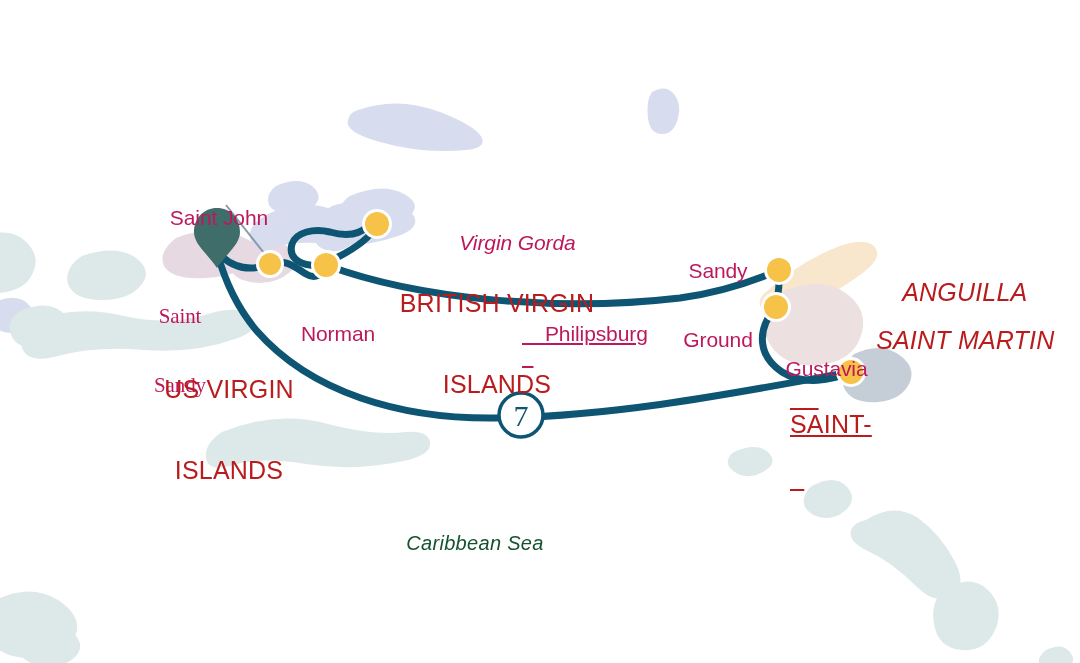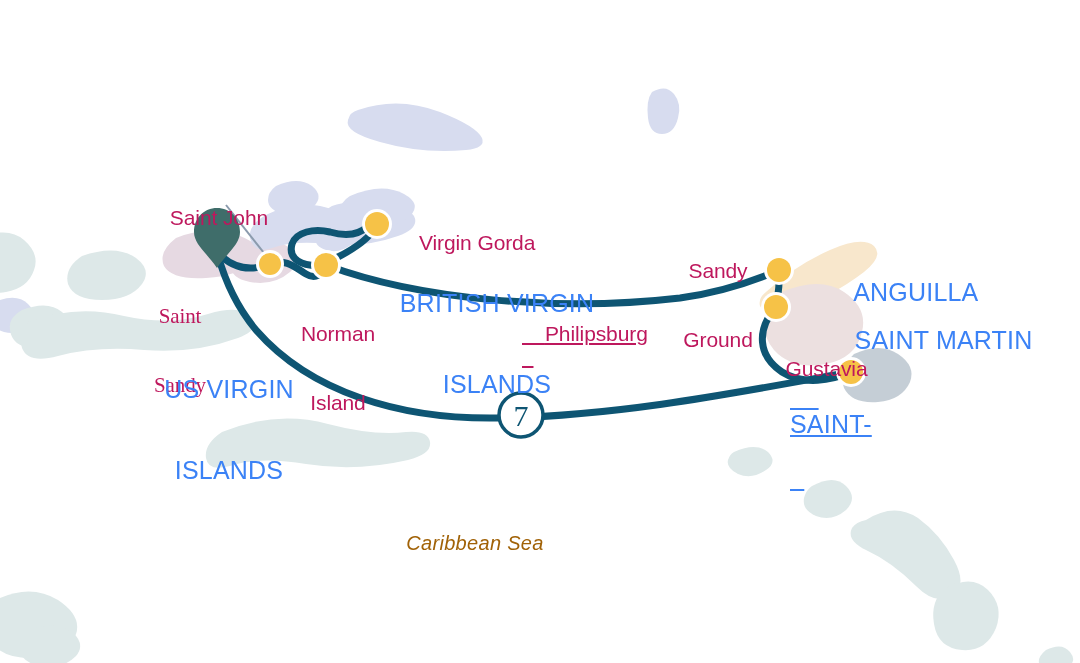--- a/index.html
+++ b/index.html
@@ -54,7 +54,7 @@
   }
   .ta-center { text-align: center; }
   .ta-right  { text-align: left; text-decoration: underline; }
-  .ta-left   { text-align: left; }
+  .ta-left   { text-align: center; font-style: italic; }
 </style>
 </head>
 <body>

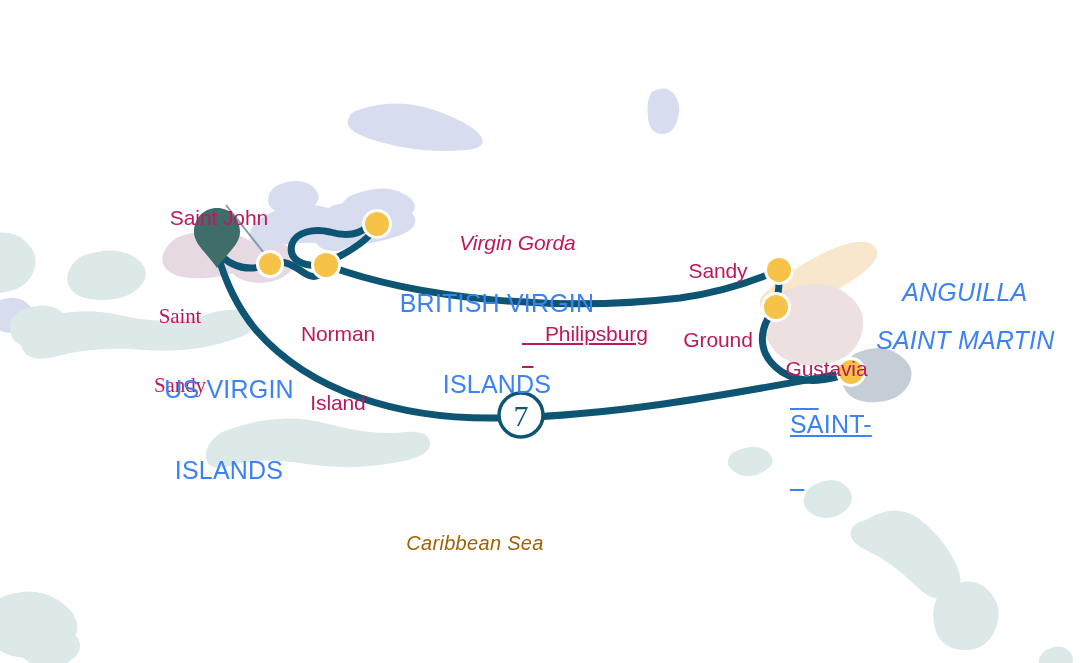--- a/index.html
+++ b/index.html
@@ -36,7 +36,7 @@
   }
   .region-label {
     position: absolute;
-    color: #3b82f6;
+    color: #b91c1c;
     font-size: 25px;
     line-height: 27px;
     font-family: "Liberation Sans", sans-serif;

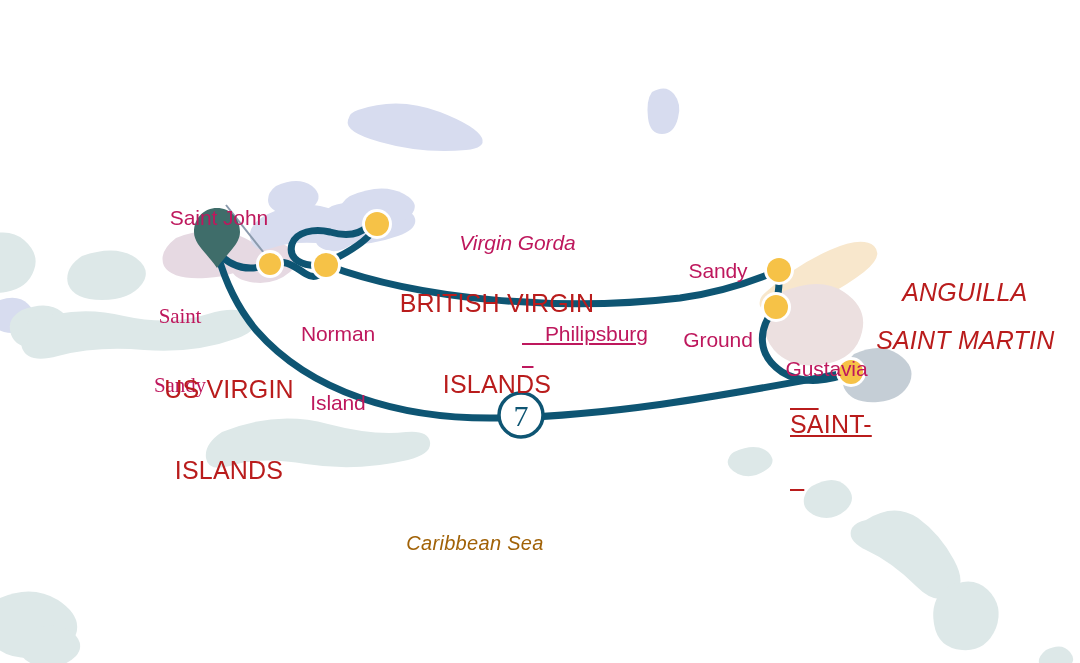--- a/index.html
+++ b/index.html
@@ -188,7 +188,6 @@
 
   <div class="port-label ta-center" style="left:248px; top:276px; width:180px;">
     <div>Norman</div>
-    <div>Island</div>
   </div>
 
   <div class="port-label ta-left" style="left:396px; top:208px; width:220px;">

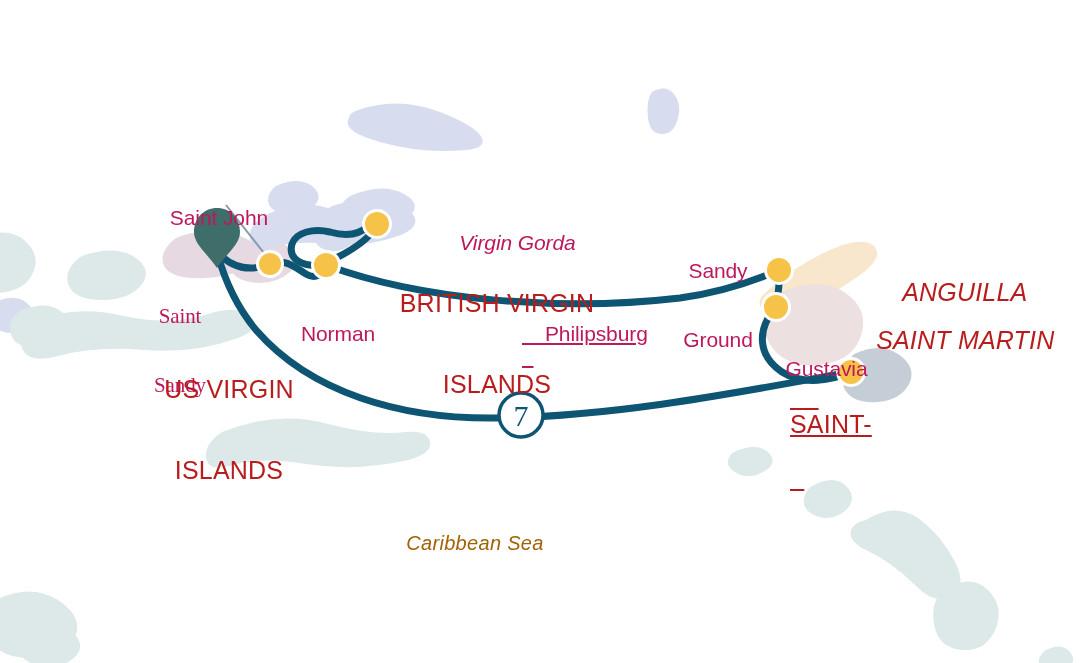--- a/index.html
+++ b/index.html
@@ -45,7 +45,7 @@
   }
   .sea-label {
     position: absolute;
-    color: #a16207;
+    color: #14532d;
     font-size: 20px;
     font-style: italic;
     font-family: "Liberation Sans", sans-serif;

